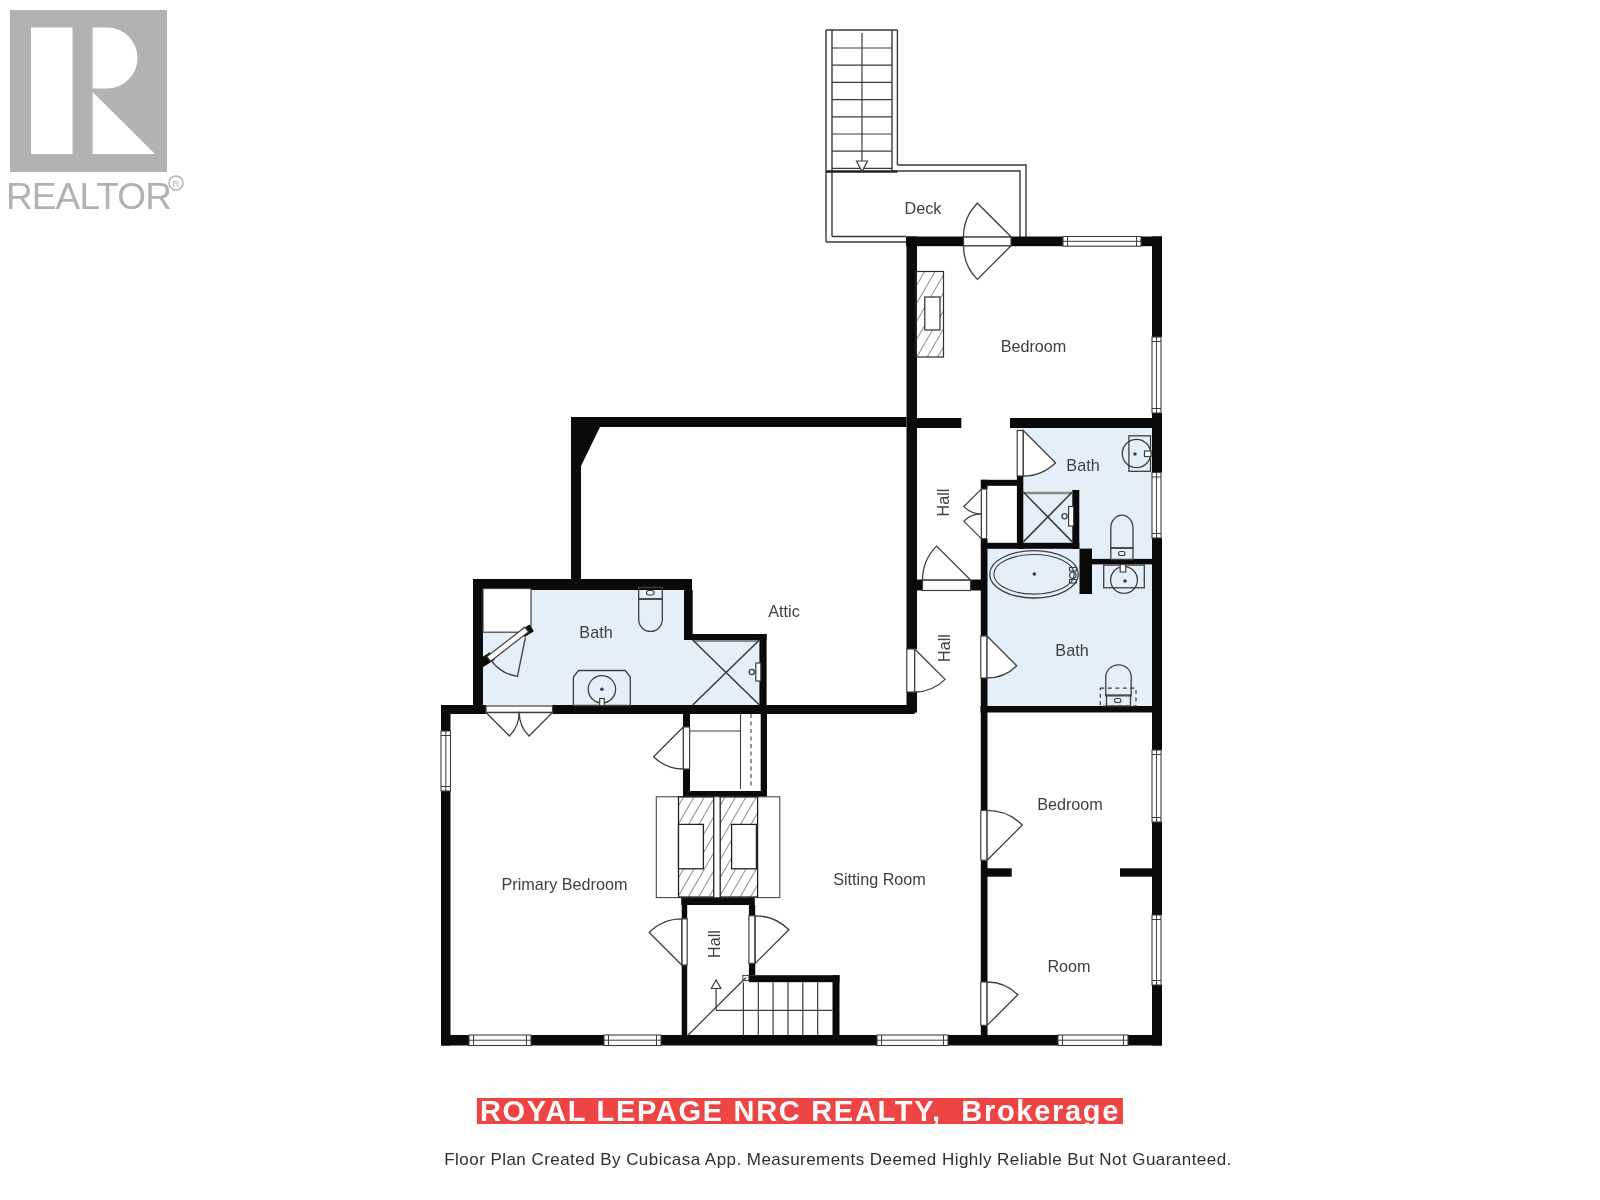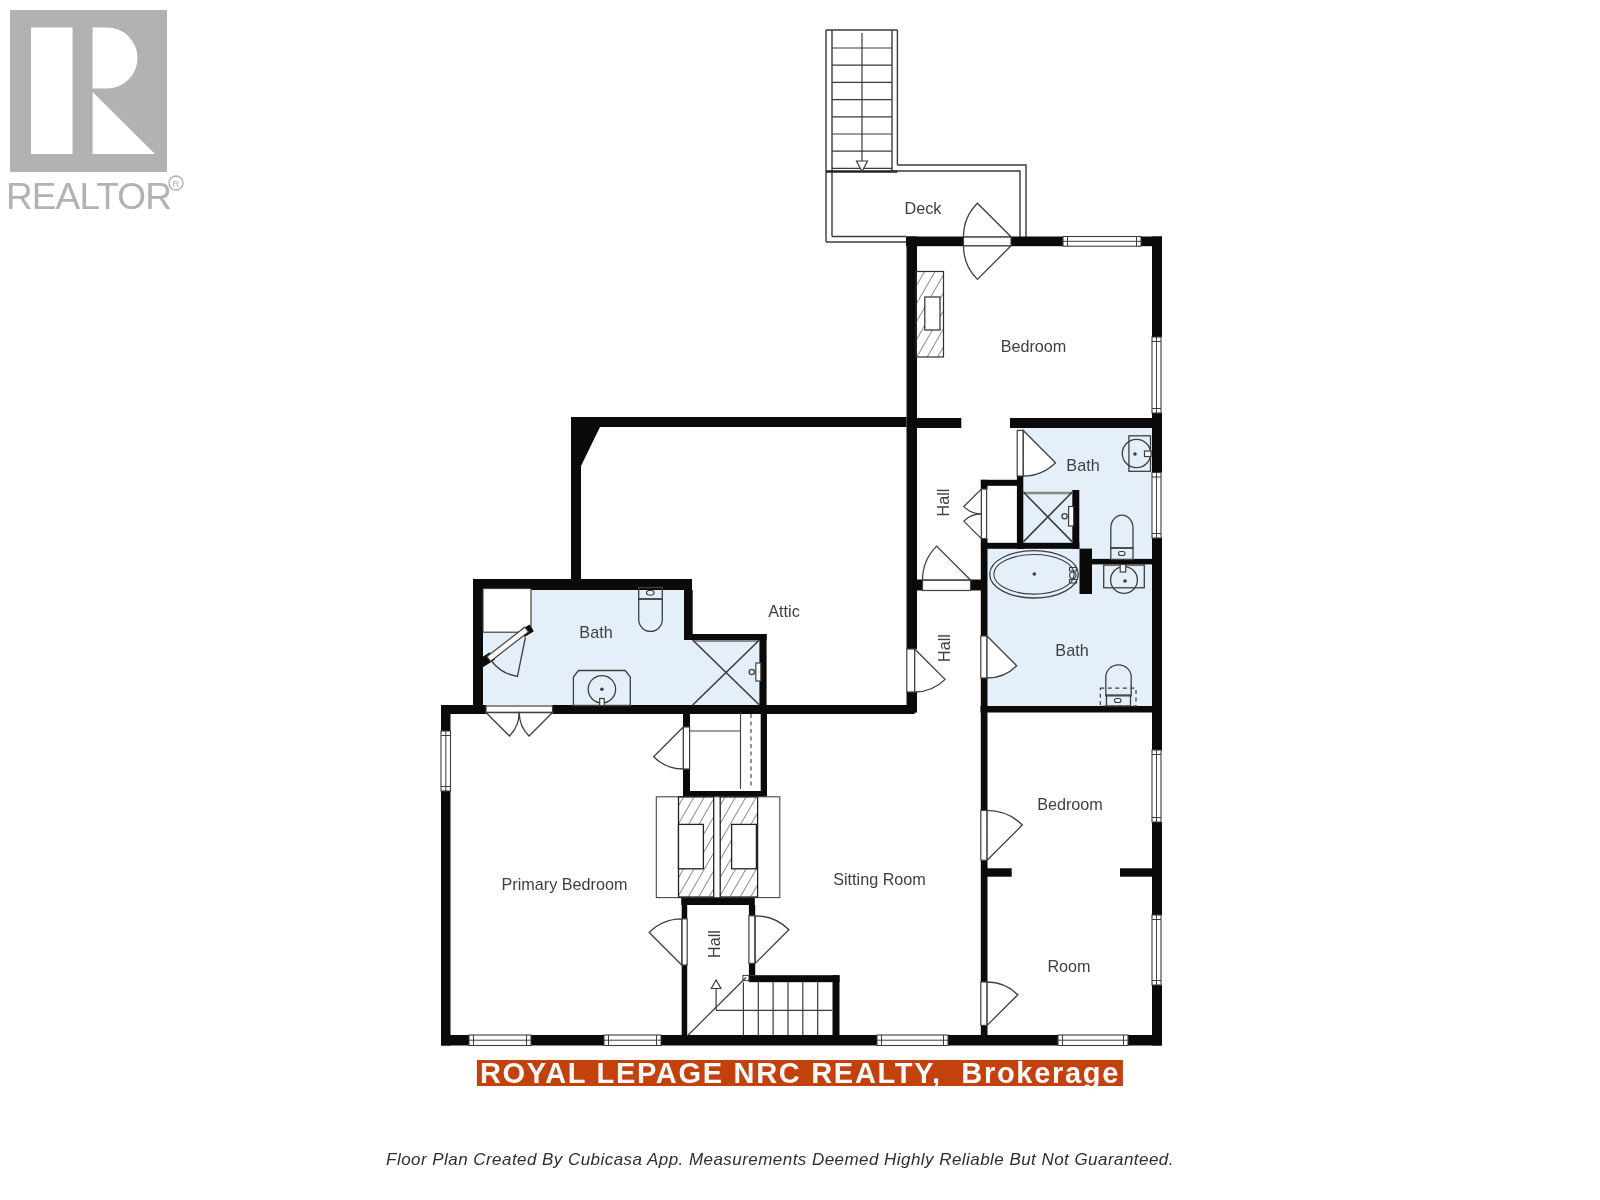--- a/index.html
+++ b/index.html
@@ -4,7 +4,7 @@
 <style>
 html,body { margin:0; padding:0; background:#ffffff; width:1600px; height:1200px; overflow:hidden; }
 * { font-family: "Liberation Sans", sans-serif; }
-.wm { position:absolute; left:800px; top:1060px; transform:translateX(-50%); background:#c2410c;
+.wm { position:absolute; left:800px; top:1098px; transform:translateX(-50%); background:#ef4444;
       color:#fbfbfb; font-size:29px; font-weight:700; letter-spacing:1.7px; white-space:nowrap;
       padding:0 3px; line-height:26px; }
 .foot { position:absolute; left:780px; top:1150px; transform:translateX(-50%); color:#2e2e2e;

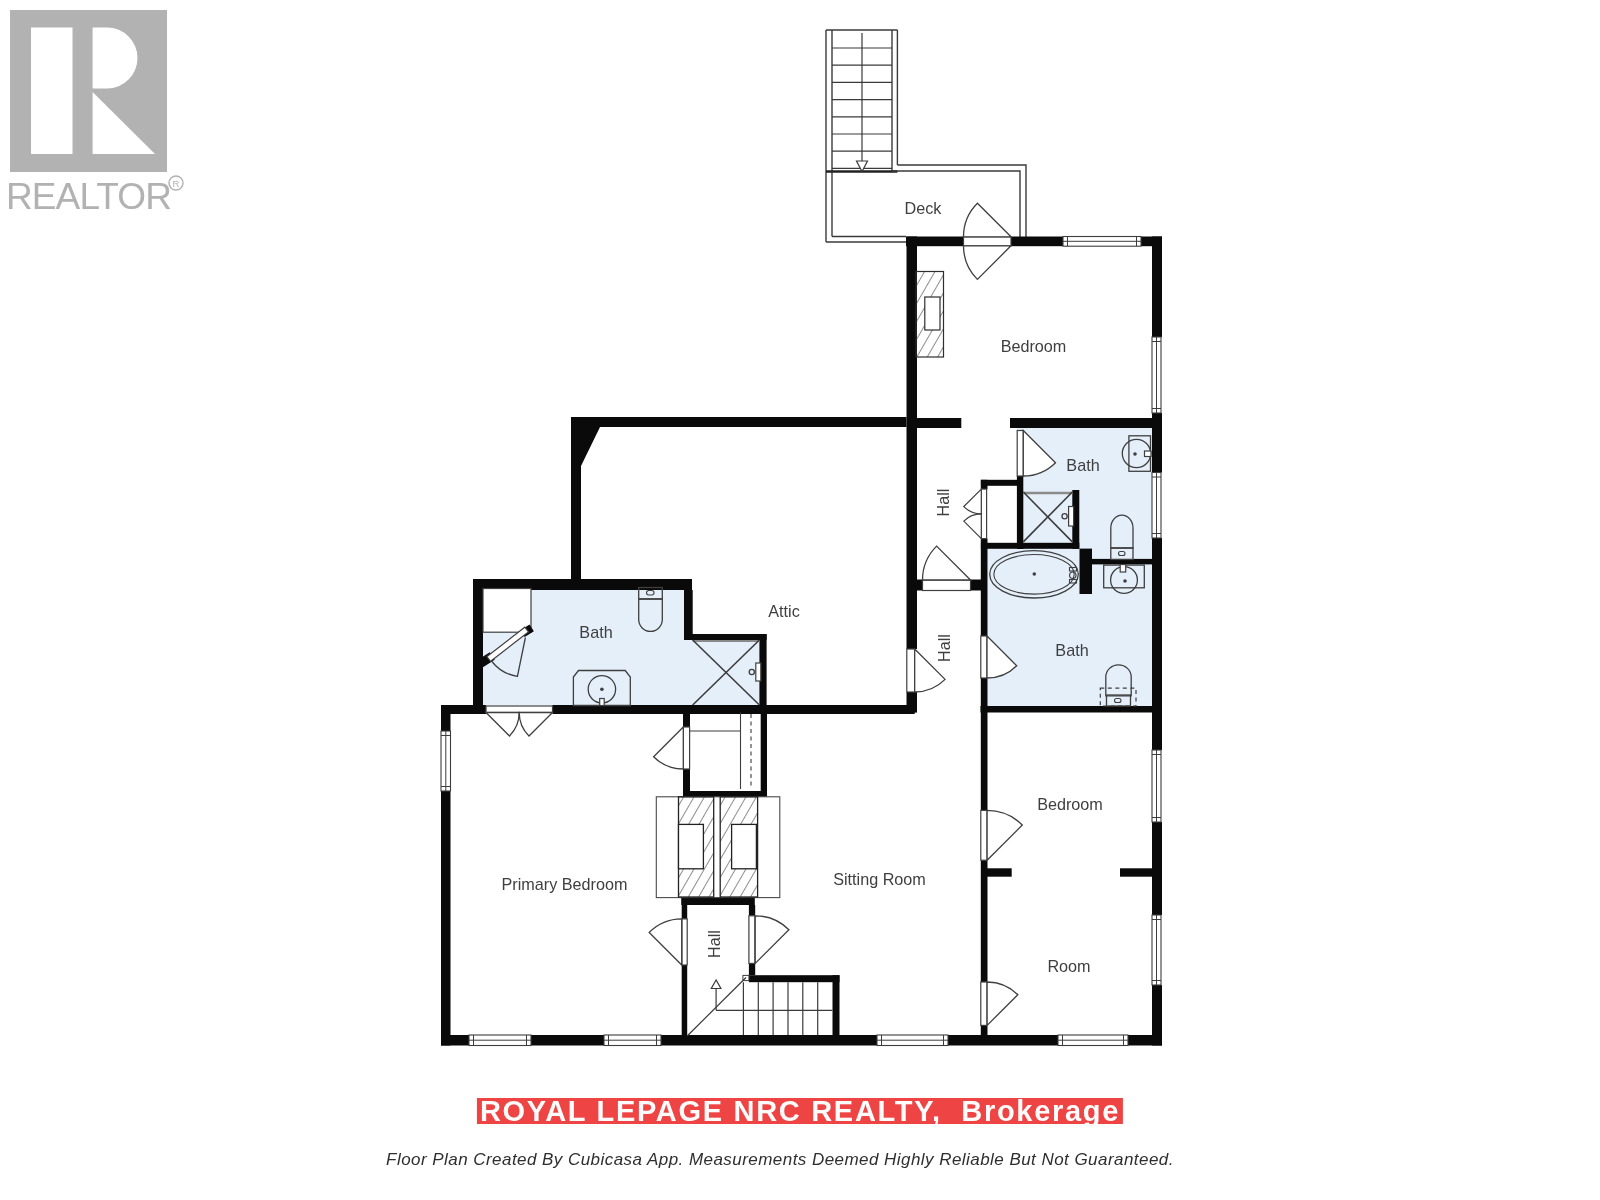--- a/index.html
+++ b/index.html
@@ -7,8 +7,8 @@
 .wm { position:absolute; left:800px; top:1098px; transform:translateX(-50%); background:#ef4444;
       color:#fbfbfb; font-size:29px; font-weight:700; letter-spacing:1.7px; white-space:nowrap;
       padding:0 3px; line-height:26px; }
-.foot { position:absolute; left:780px; top:1150px; transform:translateX(-50%); color:#2e2e2e;
-      font-size:17px; white-space:nowrap; letter-spacing:0.45px;font-style:italic; }
+.foot { position:absolute; left:838px; top:1150px; transform:translateX(-50%); color:#2e2e2e;
+      font-size:17px; white-space:nowrap; letter-spacing:0.45px; }
 </style>
 </head>
 <body>

